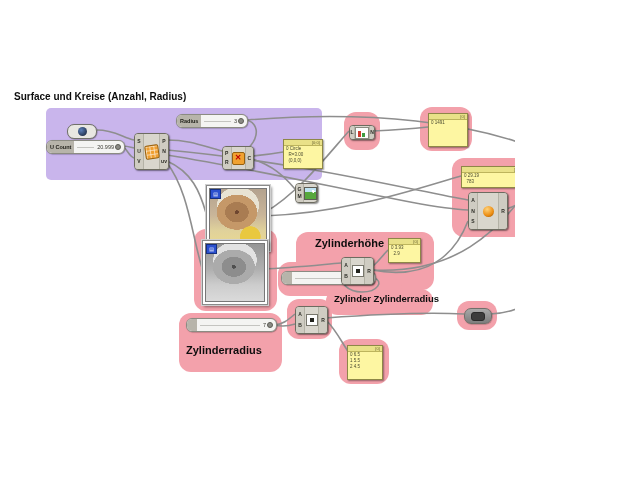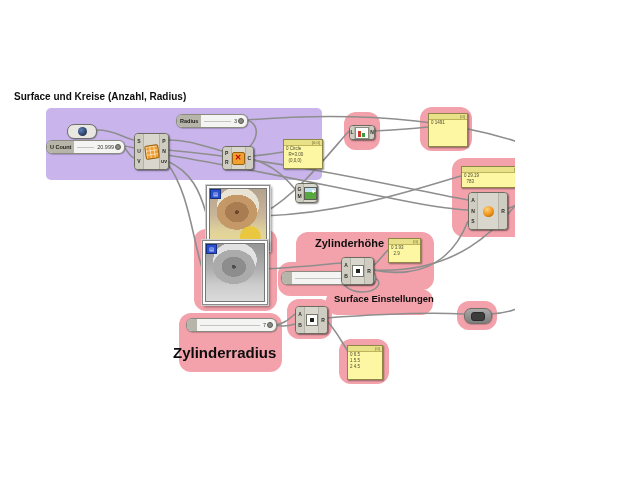--- a/index.html
+++ b/index.html
@@ -127,7 +127,7 @@
 
   <div class="label" style="left:14px;top:91px;font-size:10px;">Surface und Kreise (Anzahl, Radius)</div>
   <div class="label" style="left:315px;top:237px;font-size:11px;">Zylinderhöhe</div>
-  <div class="label" style="left:334px;top:293px;font-size:9.5px;">Surface Einstellungen</div>
+  <div class="label" style="left:334px;top:293px;font-size:9.5px;">Zylinder Zylinderradius</div>
   <div class="label" style="left:173px;top:344px;font-size:15px;">Zylinderradius</div>
 
   <div class="capsule" style="left:67px;top:124px;width:28px;height:13px;">

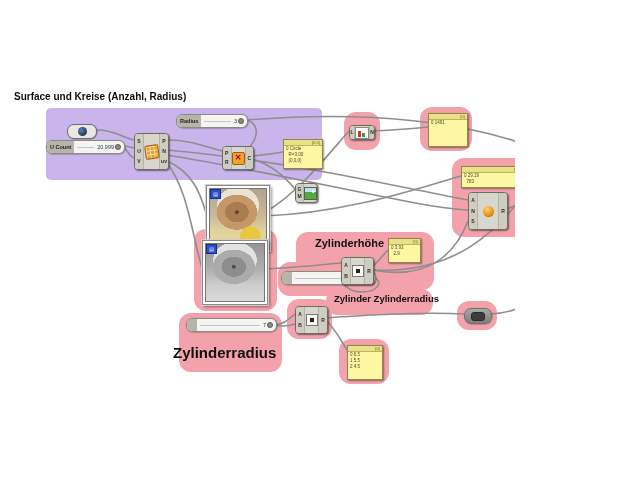--- a/index.html
+++ b/index.html
@@ -128,7 +128,7 @@
   <div class="label" style="left:14px;top:91px;font-size:10px;">Surface und Kreise (Anzahl, Radius)</div>
   <div class="label" style="left:315px;top:237px;font-size:11px;">Zylinderhöhe</div>
   <div class="label" style="left:334px;top:293px;font-size:9.5px;">Zylinder Zylinderradius</div>
-  <div class="label" style="left:173px;top:344px;font-size:15px;">Zylinderradius</div>
+  <div class="label" style="left:186px;top:344px;font-size:11px;">Zylinderradius</div>
 
   <div class="capsule" style="left:67px;top:124px;width:28px;height:13px;">
     <span class="ic-surface"></span>

